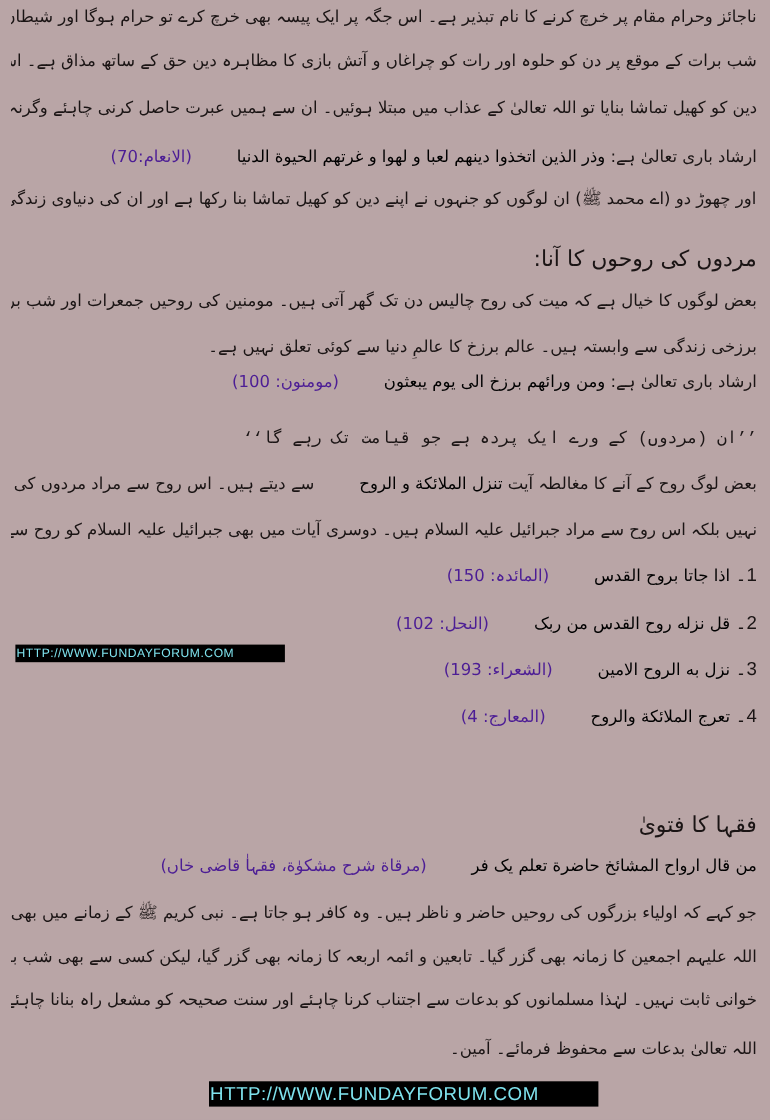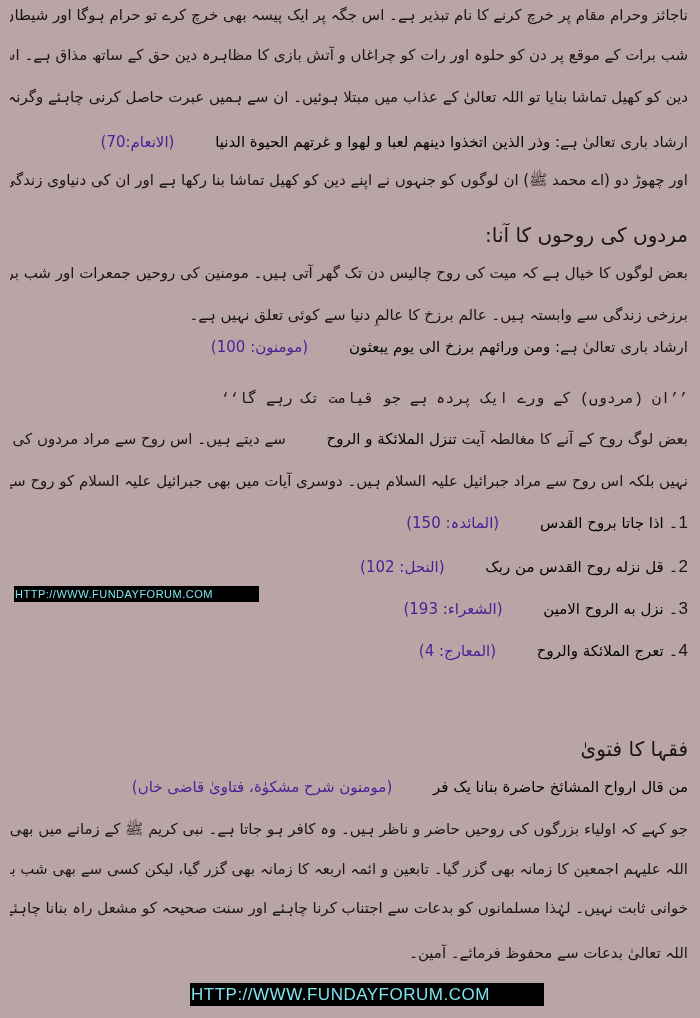--- a/index.html
+++ b/index.html
@@ -138,7 +138,7 @@
   <div class="line heading" style="top:700px;margin-top:36px;">فقہا کا فتویٰ</div>
   <div class="line" style="top:776px;">
     <span class="red">من قال ارواح المشائخ حاضرة بنانا یک فر</span>
-    <span class="ref">(مومنون شرح مشکوٰة، فتاویٰ قاضی خاں)</span>
+    <span class="ref">(مرقاة شرح مشکوٰة، فقہاٰ قاضی خاں)</span>
   </div>
   <div class="line justify" style="top:818px;">جو کہے کہ اولیاء بزرگوں کی روحیں حاضر و ناظر ہیں۔ وہ کافر ہو جاتا ہے۔ نبی کریم ﷺ کے زمانے میں بھی شب برات آئی، صحابہ رضوان</div>
   <div class="line justify" style="top:858px;">اللہ علیہم اجمعین کا زمانہ بھی گزر گیا۔ تابعین و ائمہ اربعہ کا زمانہ بھی گزر گیا، لیکن کسی سے بھی شب برات کا حلوہ، آتش بازی، مردوں کی فاتحہ</div>

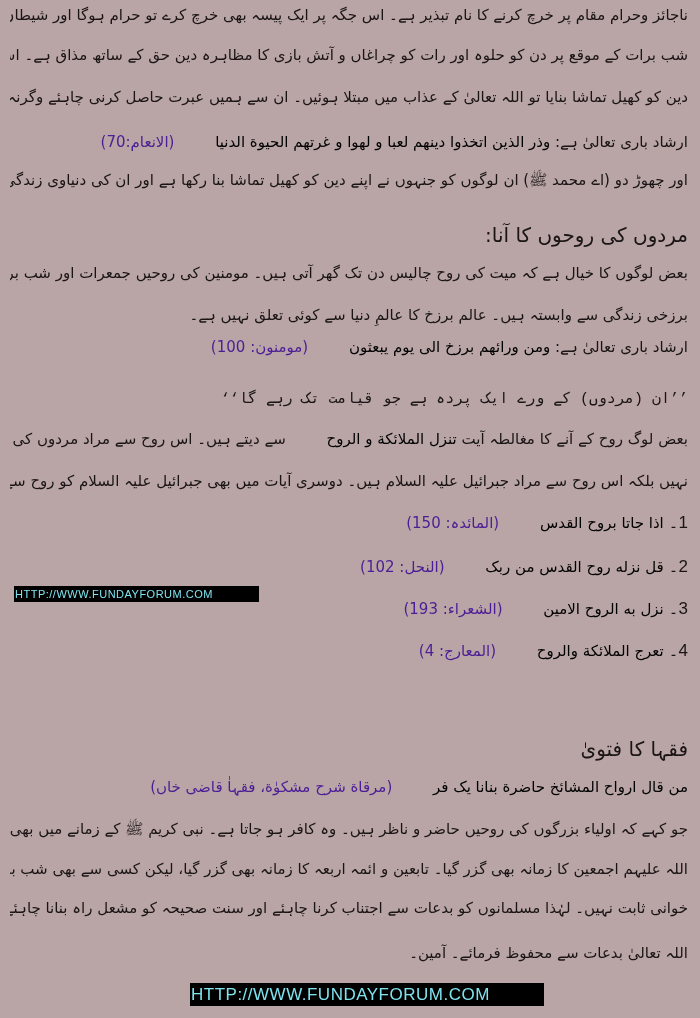--- a/index.html
+++ b/index.html
@@ -137,7 +137,7 @@
 
   <div class="line heading" style="top:700px;margin-top:36px;">فقہا کا فتویٰ</div>
   <div class="line" style="top:776px;">
-    <span class="red">من قال ارواح المشائخ حاضرة بنانا یک فر</span>
+    <span class="red">من قال ارواح المشائخ حاضرة تعلم یک فر</span>
     <span class="ref">(مرقاة شرح مشکوٰة، فقہاٰ قاضی خاں)</span>
   </div>
   <div class="line justify" style="top:818px;">جو کہے کہ اولیاء بزرگوں کی روحیں حاضر و ناظر ہیں۔ وہ کافر ہو جاتا ہے۔ نبی کریم ﷺ کے زمانے میں بھی شب برات آئی، صحابہ رضوان</div>

